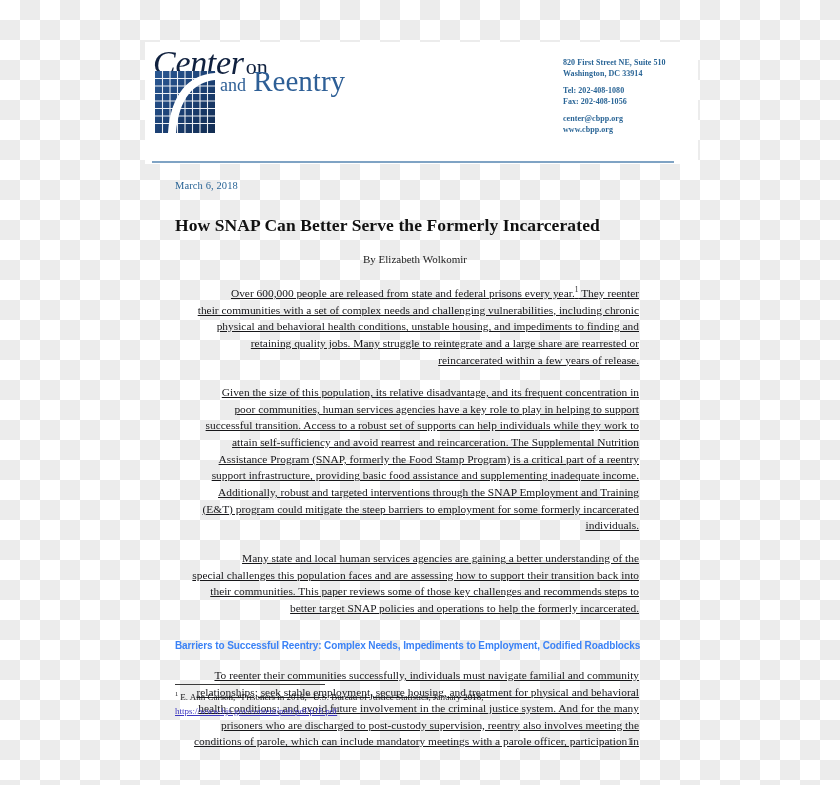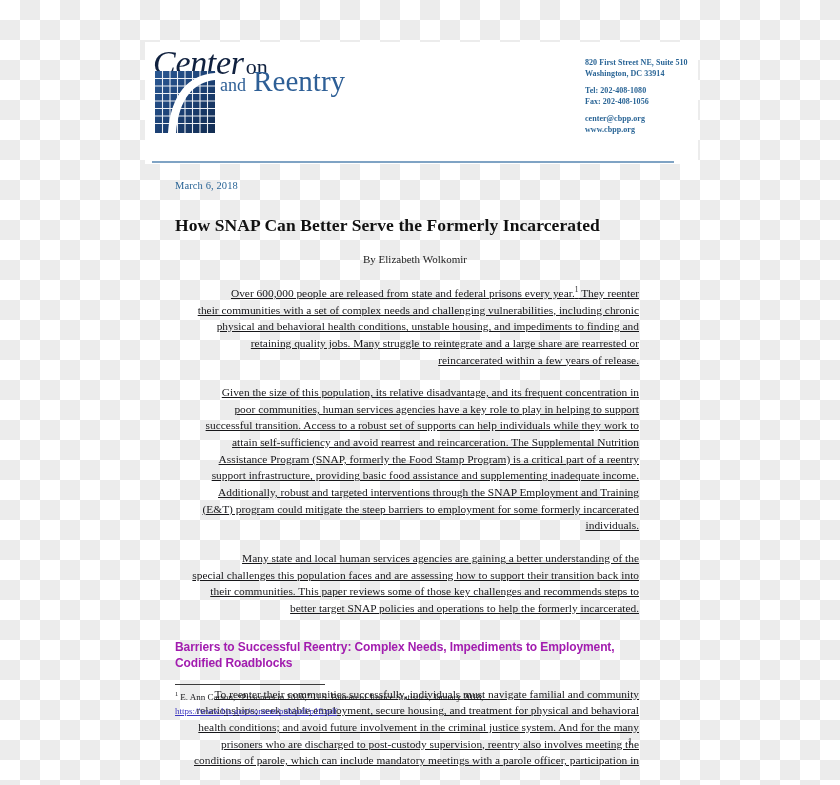--- a/index.html
+++ b/index.html
@@ -102,7 +102,7 @@
     line-height: 1.32;
     letter-spacing: 0.05px;
   }
-  .address-block .grp { margin-bottom: 7px; margin-left: 22px; }
+  .address-block .grp { margin-bottom: 7px; }
   .address-block .grp:last-child { margin-bottom: 0; }
 
   .rule {

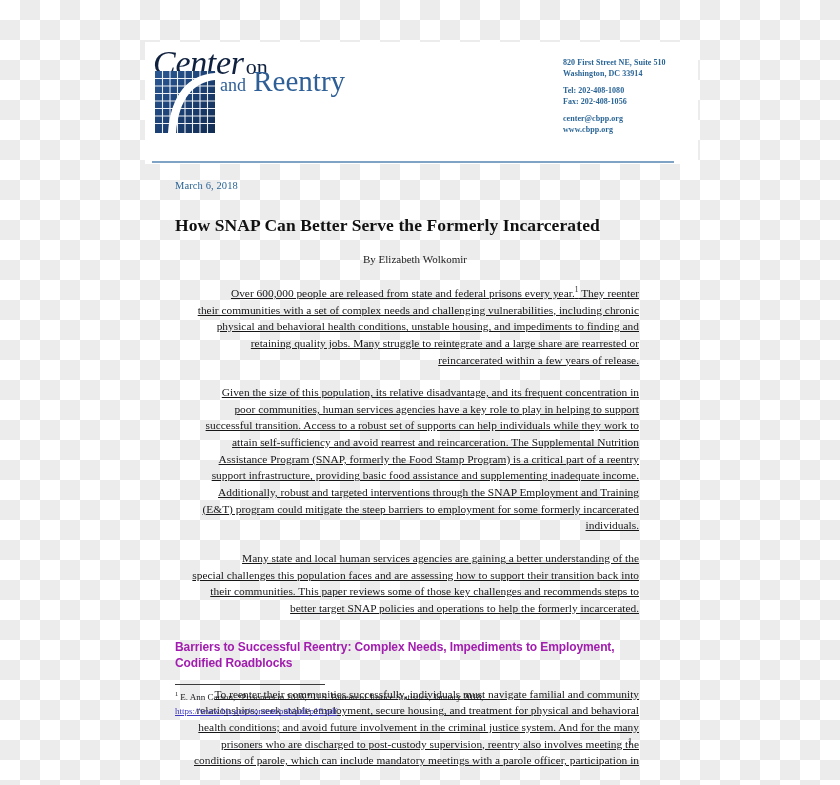--- a/index.html
+++ b/index.html
@@ -170,9 +170,9 @@
     margin-top: 22px;
     font-family: "Liberation Sans", sans-serif;
     font-weight: bold;
-    font-size: 12px;
+    font-size: 10px;
     line-height: 1.34;
-    color: #a21caf;
+    color: #3b82f6;
     letter-spacing: -0.1px;
   }
 

